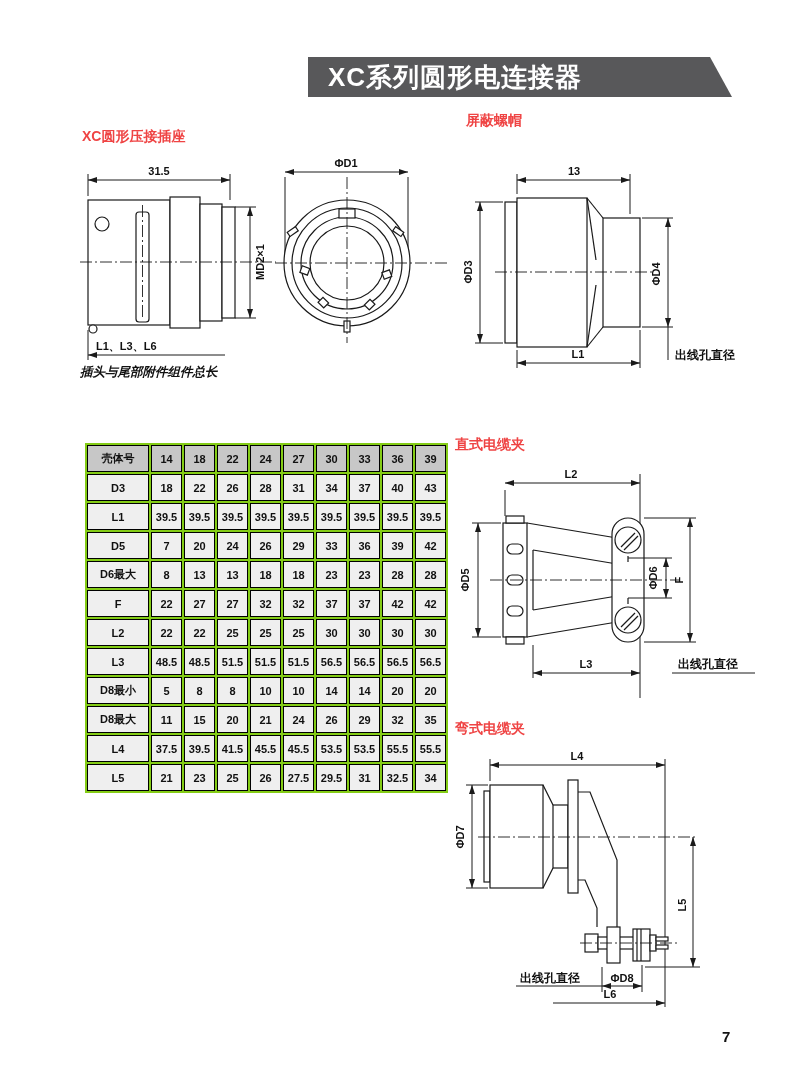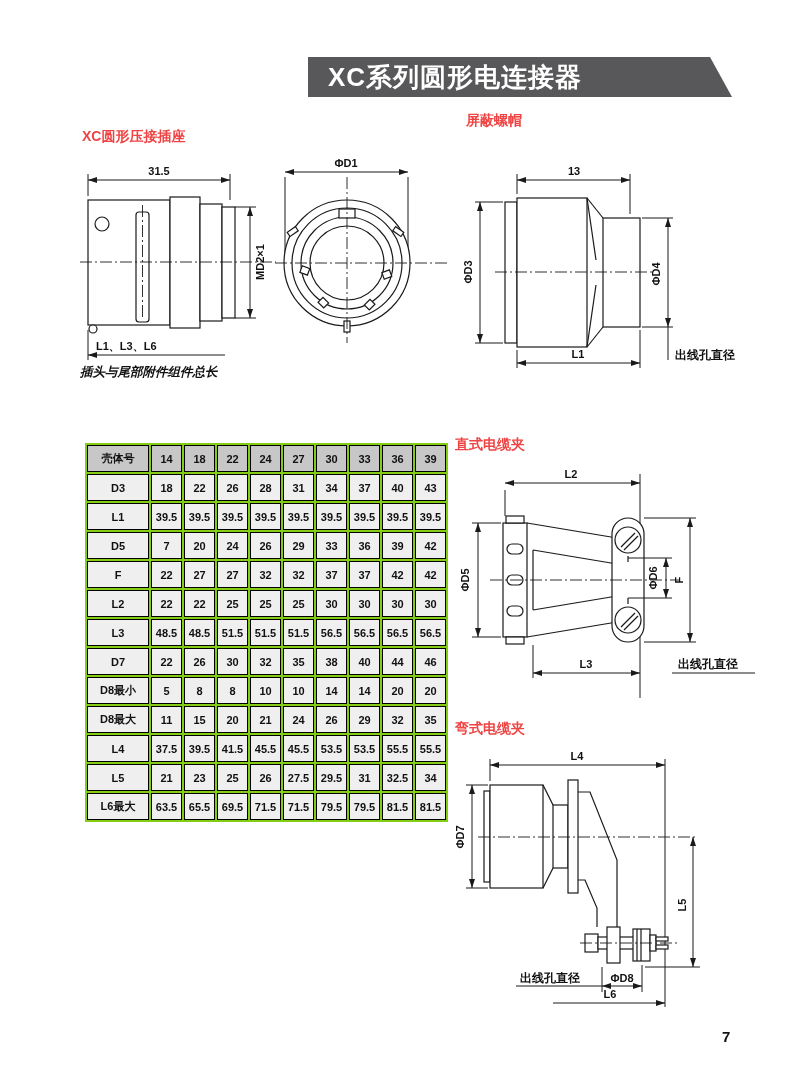--- a/index.html
+++ b/index.html
@@ -343,6 +343,18 @@
           <td>42</td>
         </tr>
         <tr>
+          <td class="rowlabel">D6最大</td>
+          <td>8</td>
+          <td>13</td>
+          <td>13</td>
+          <td>18</td>
+          <td>18</td>
+          <td>23</td>
+          <td>23</td>
+          <td>28</td>
+          <td>28</td>
+        </tr>
+        <tr>
           <td class="rowlabel">F</td>
           <td>22</td>
           <td>27</td>

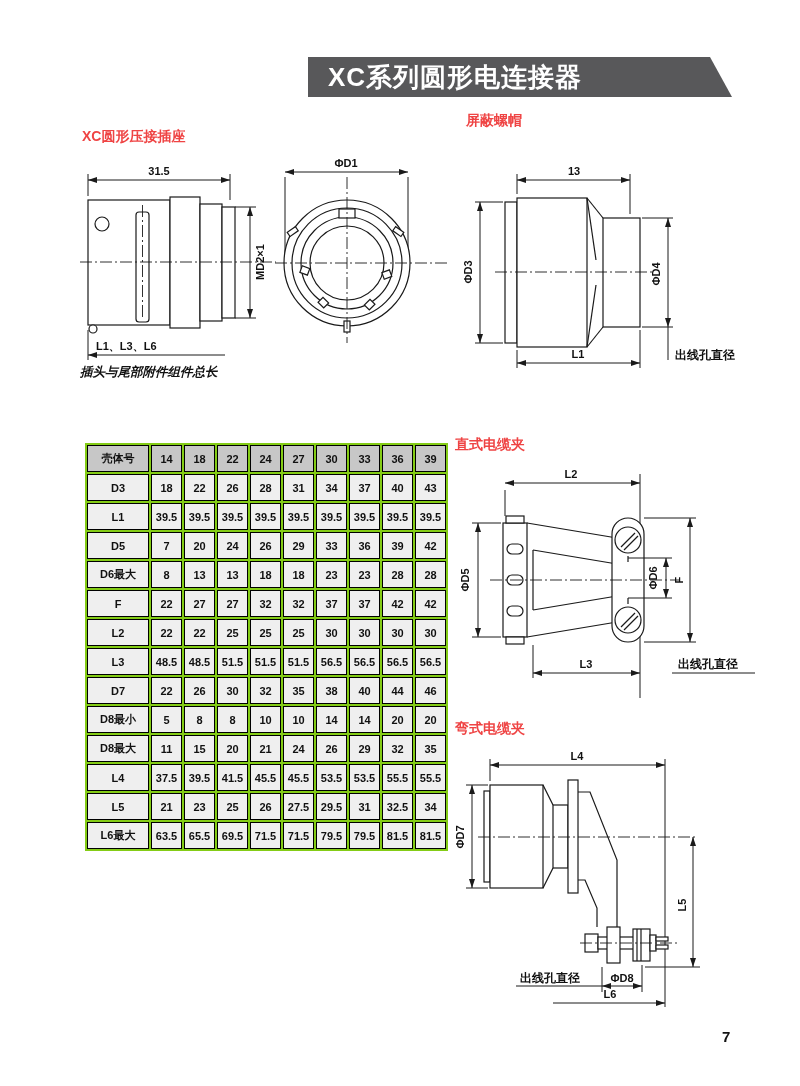--- a/index.html
+++ b/index.html
@@ -391,18 +391,6 @@
           <td>56.5</td>
         </tr>
         <tr>
-          <td class="rowlabel">D7</td>
-          <td>22</td>
-          <td>26</td>
-          <td>30</td>
-          <td>32</td>
-          <td>35</td>
-          <td>38</td>
-          <td>40</td>
-          <td>44</td>
-          <td>46</td>
-        </tr>
-        <tr>
           <td class="rowlabel">D8最小</td>
           <td>5</td>
           <td>8</td>

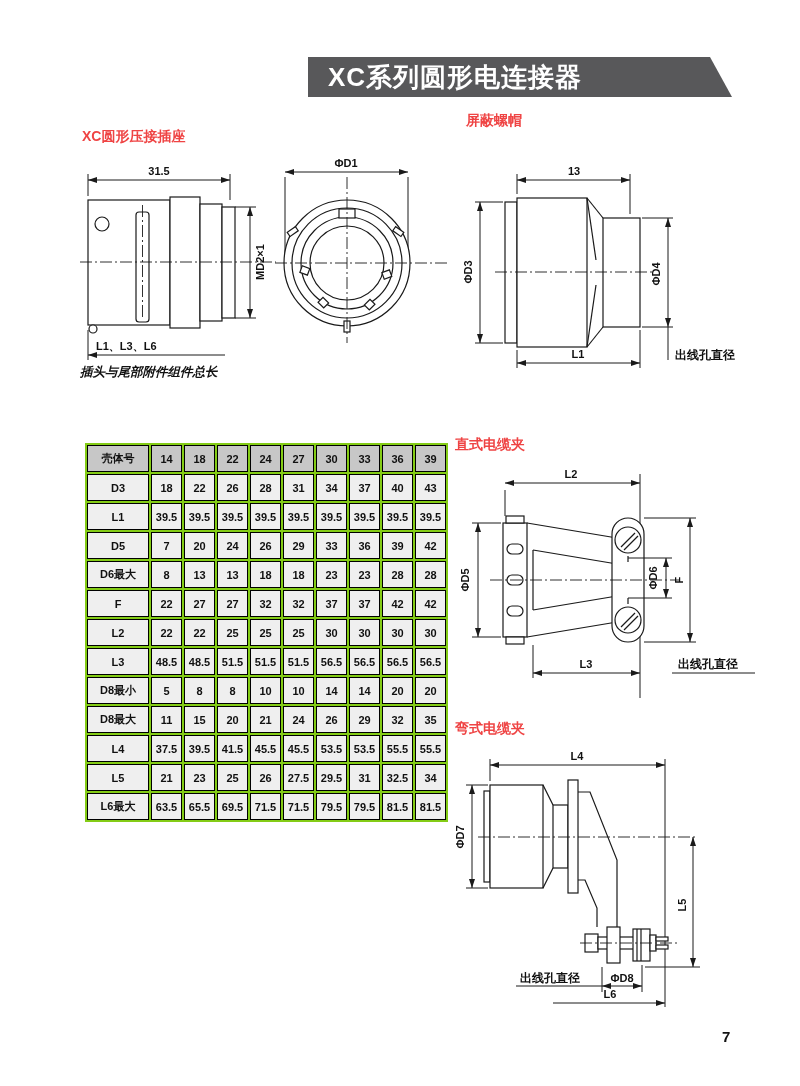--- a/index.html
+++ b/index.html
@@ -438,18 +438,6 @@
           <td>32.5</td>
           <td>34</td>
         </tr>
-        <tr>
-          <td class="rowlabel">L6最大</td>
-          <td>63.5</td>
-          <td>65.5</td>
-          <td>69.5</td>
-          <td>71.5</td>
-          <td>71.5</td>
-          <td>79.5</td>
-          <td>79.5</td>
-          <td>81.5</td>
-          <td>81.5</td>
-        </tr>
       </tbody>
   </table>
 

